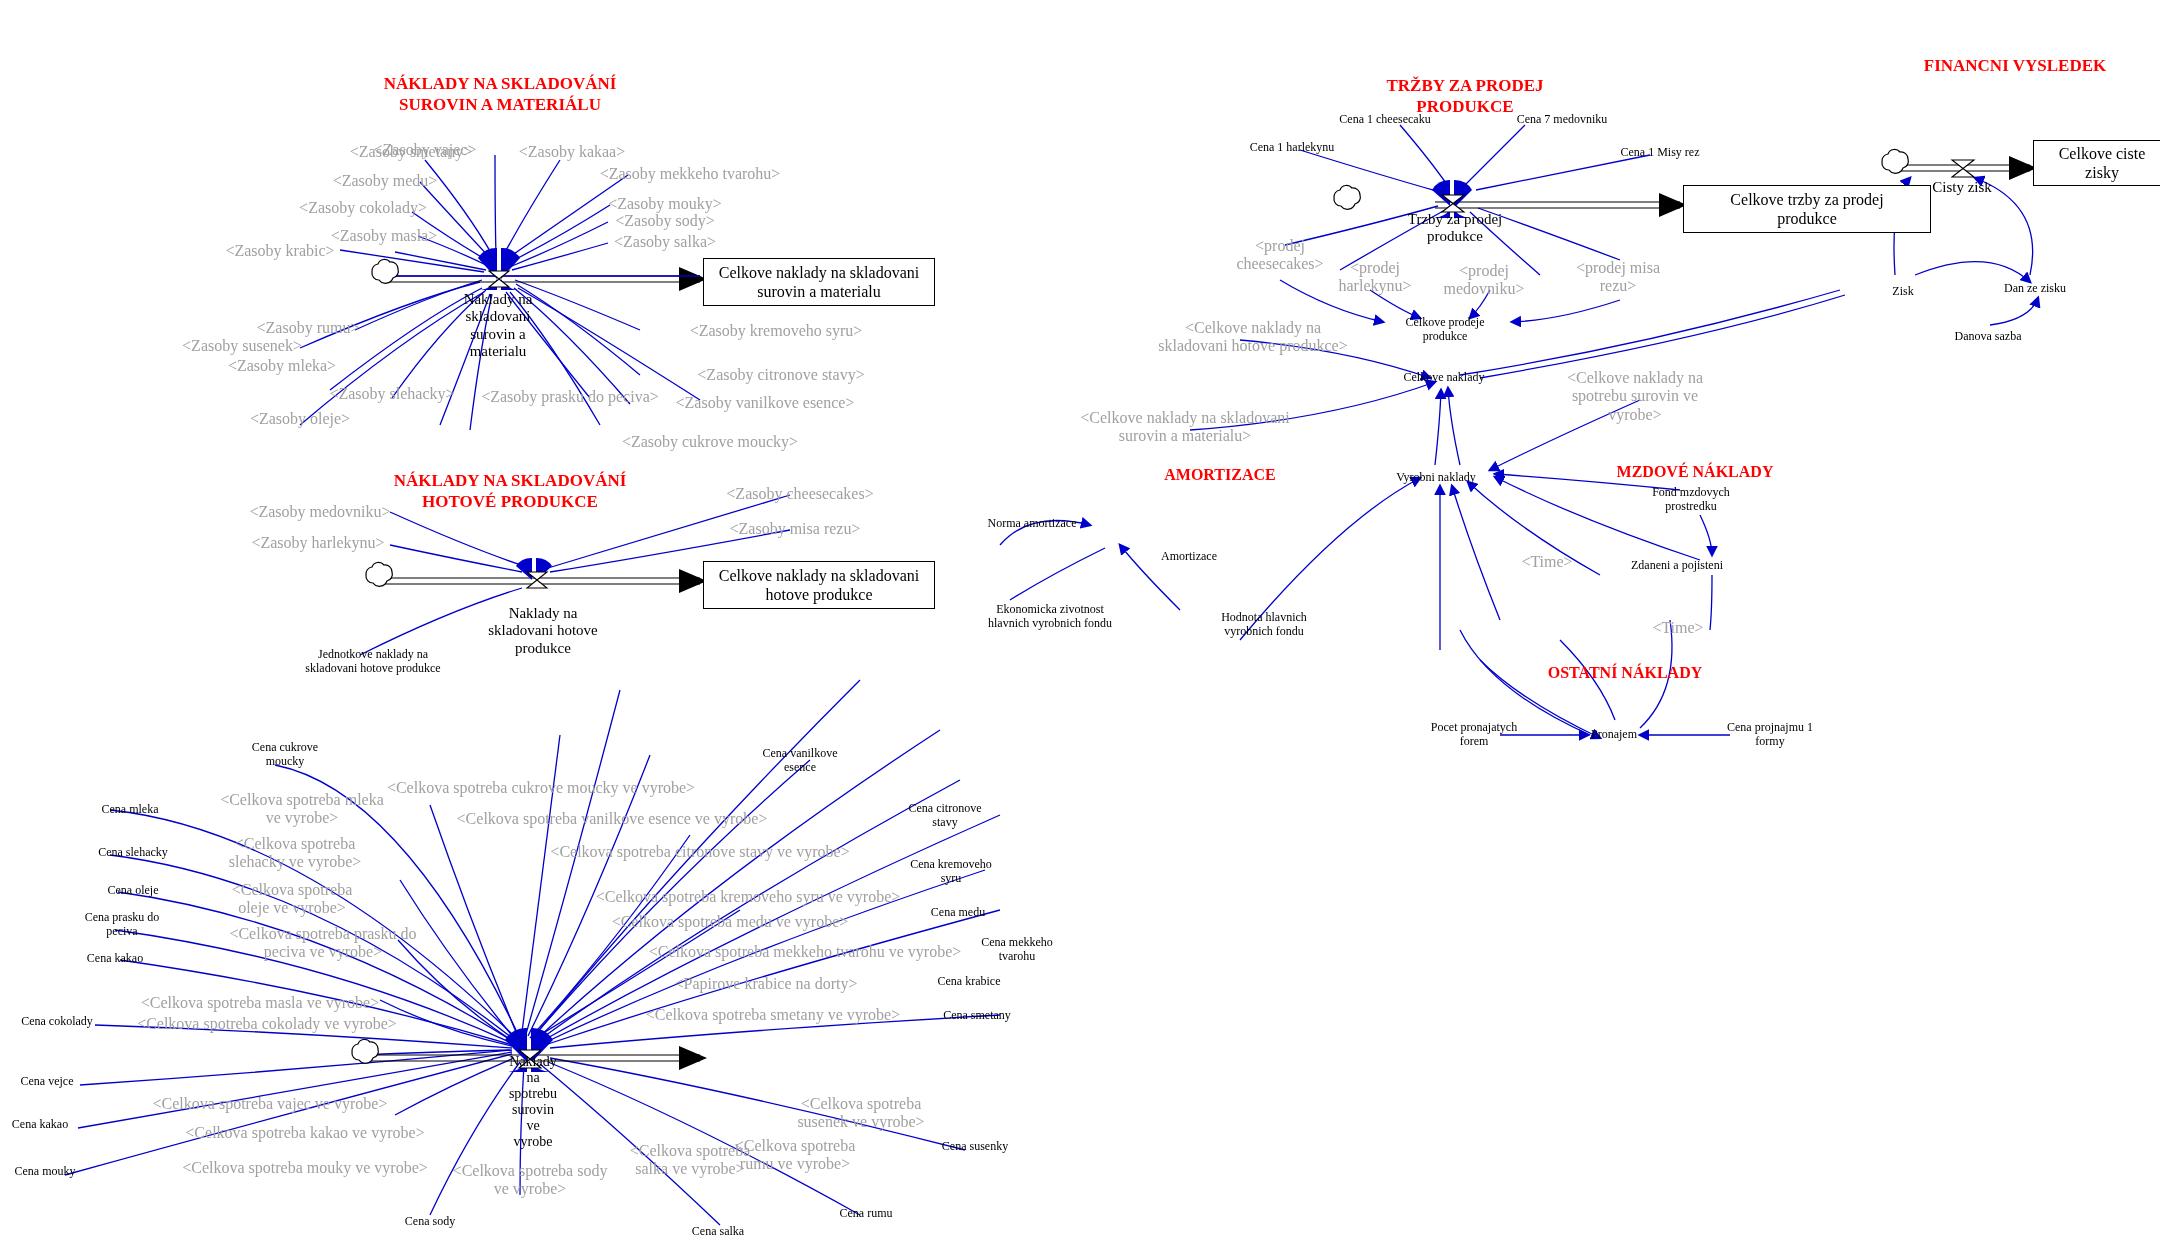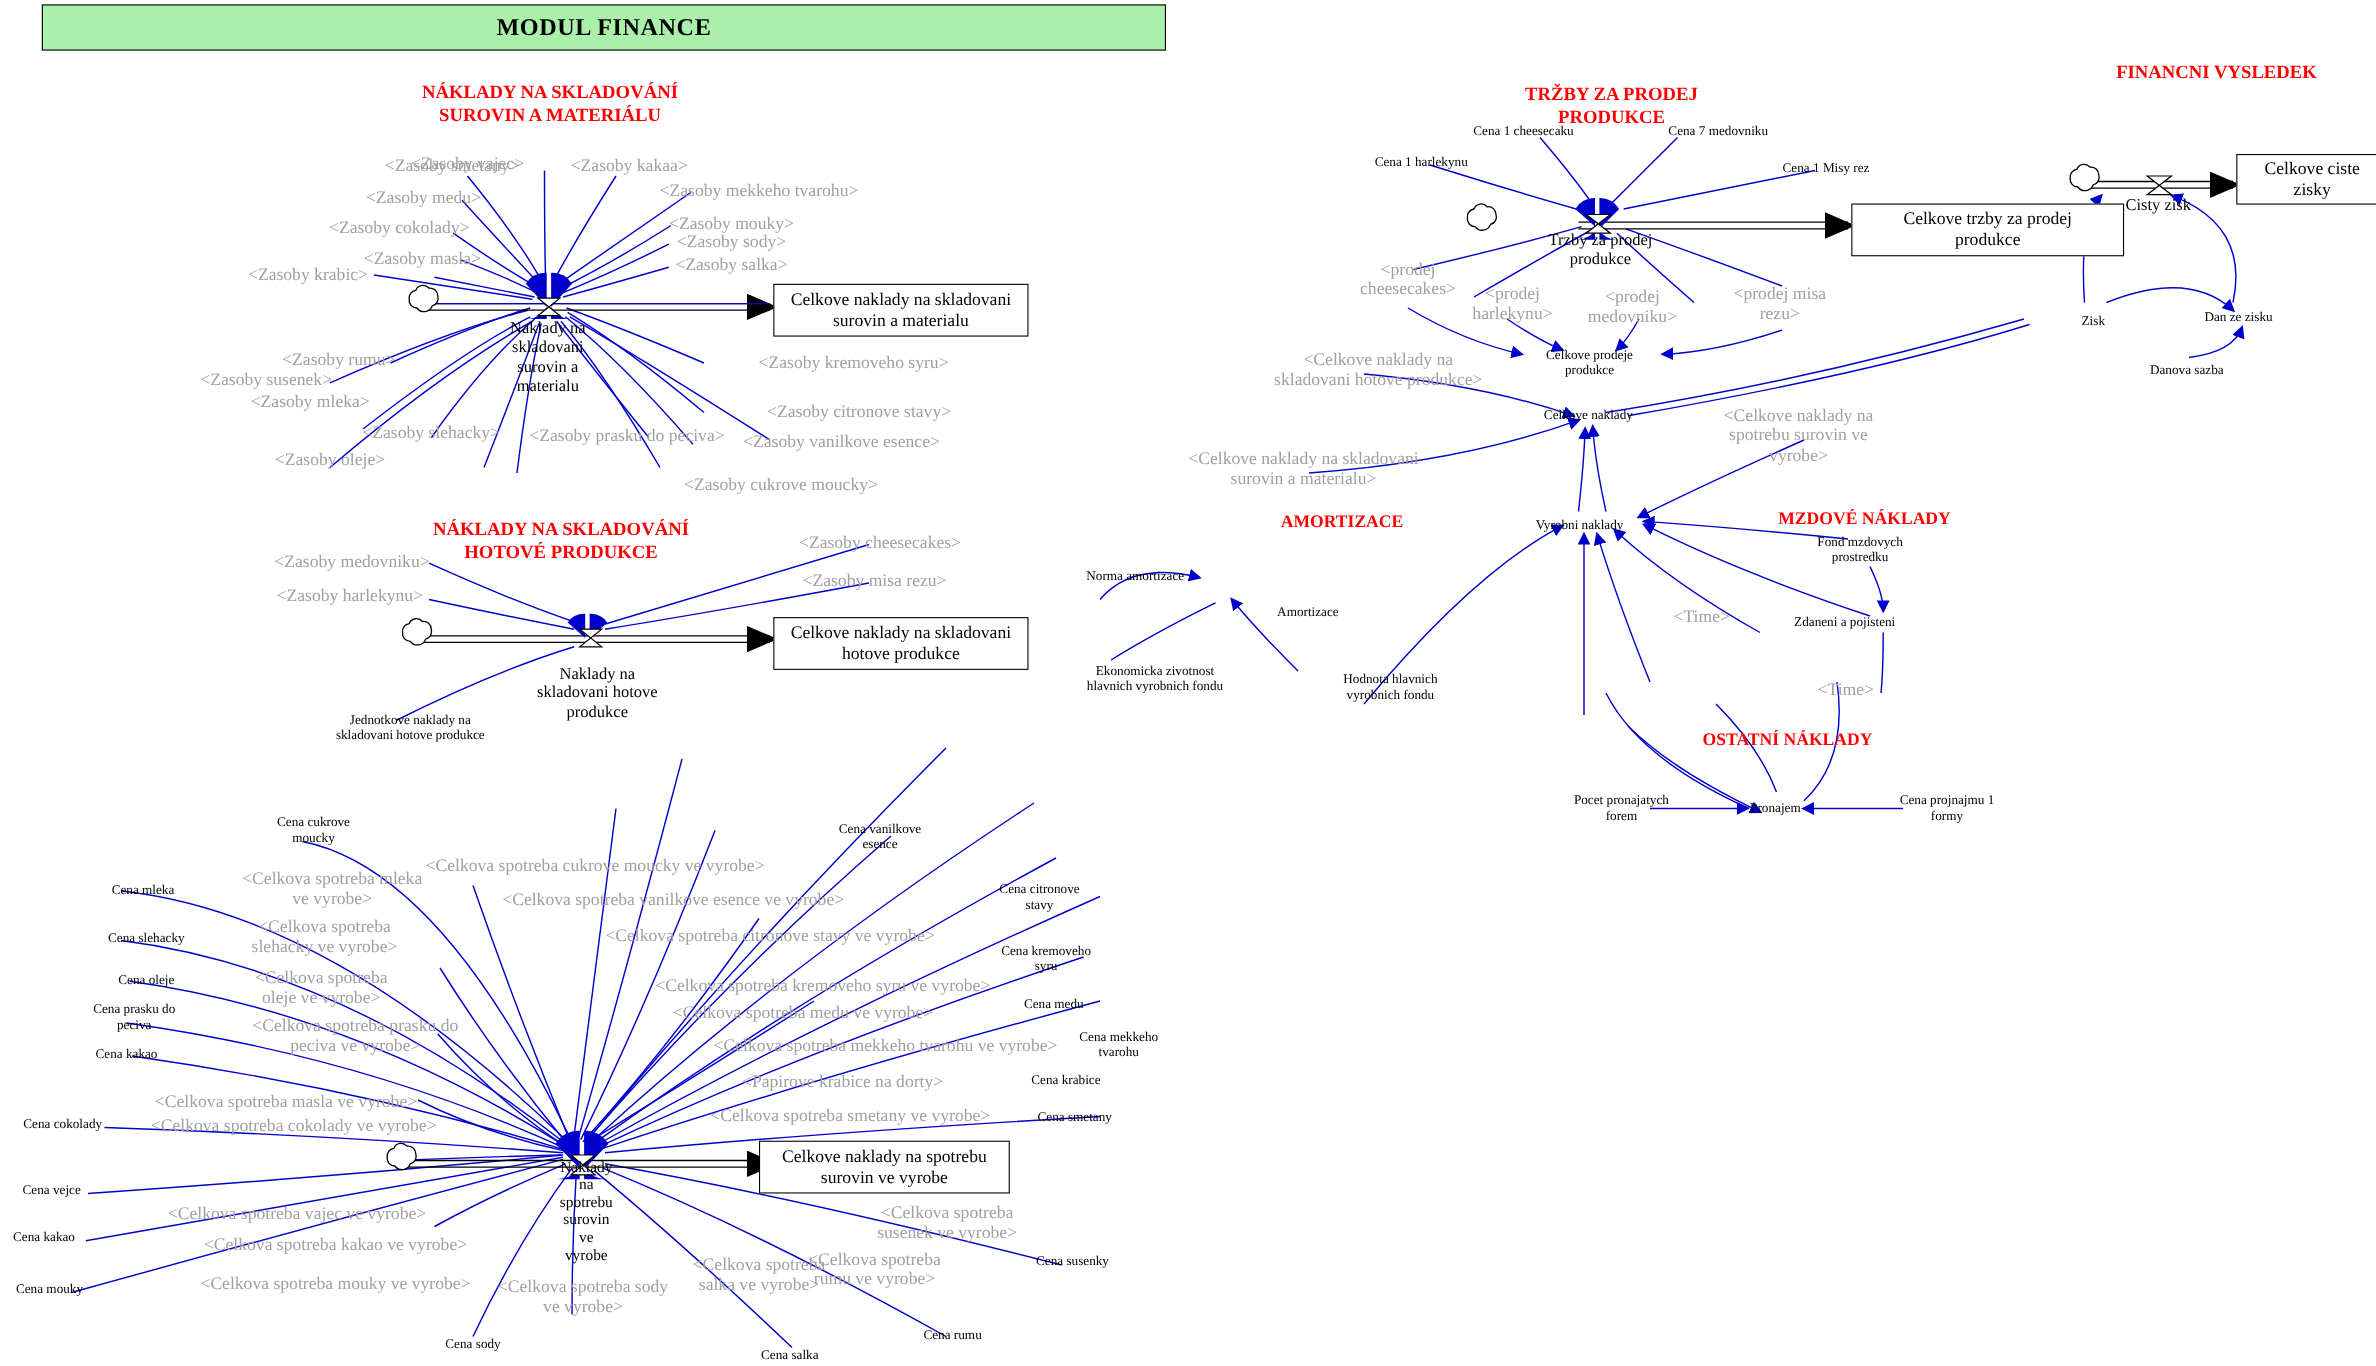--- a/index.html
+++ b/index.html
@@ -283,7 +283,6 @@
     </g>
   </svg>
 
-  <div class="banner">MODUL FINANCE</div>
 
   <div class="sect-title" style="left:350px;top:73px;width:300px;">NÁKLADY NA SKLADOVÁNÍ
 SUROVIN A MATERIÁLU</div>

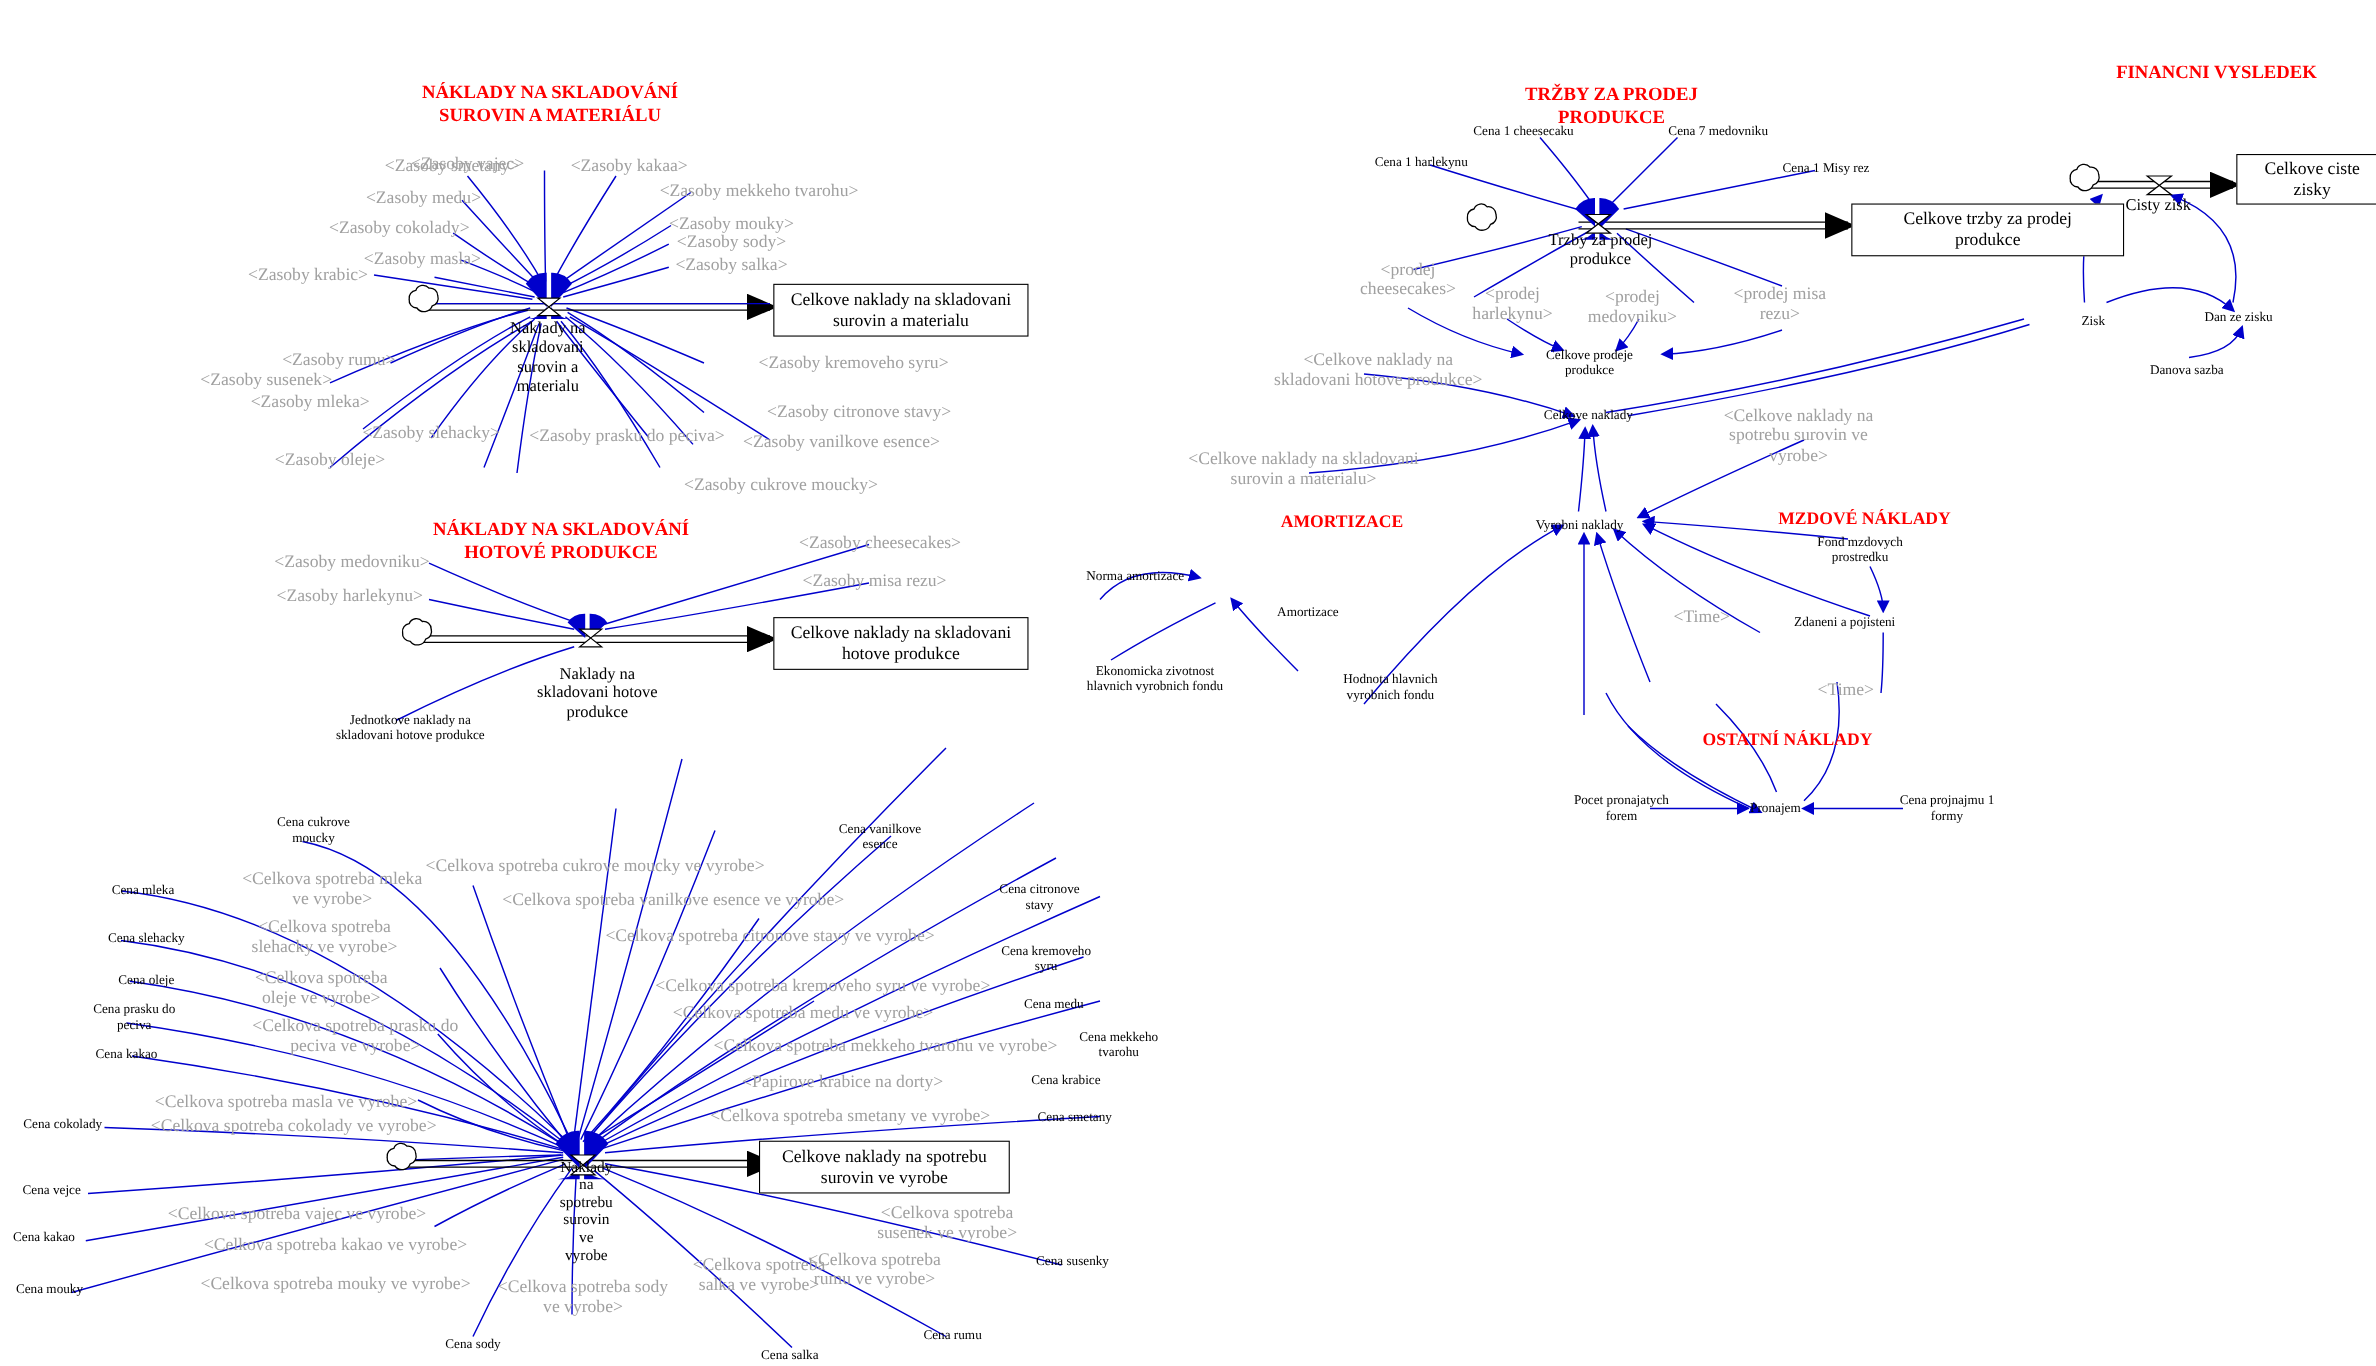--- a/index.html
+++ b/index.html
@@ -397,8 +397,6 @@
 surovin
 ve
 vyrobe</div>
-  <div class="stock" style="left:690px;top:1037px;width:228px;height:48px;">Celkove naklady na spotrebu
-surovin ve vyrobe</div>
 
   <div class="sect-title" style="left:1340px;top:75px;width:250px;">TRŽBY ZA PRODEJ PRODUKCE</div>
 

